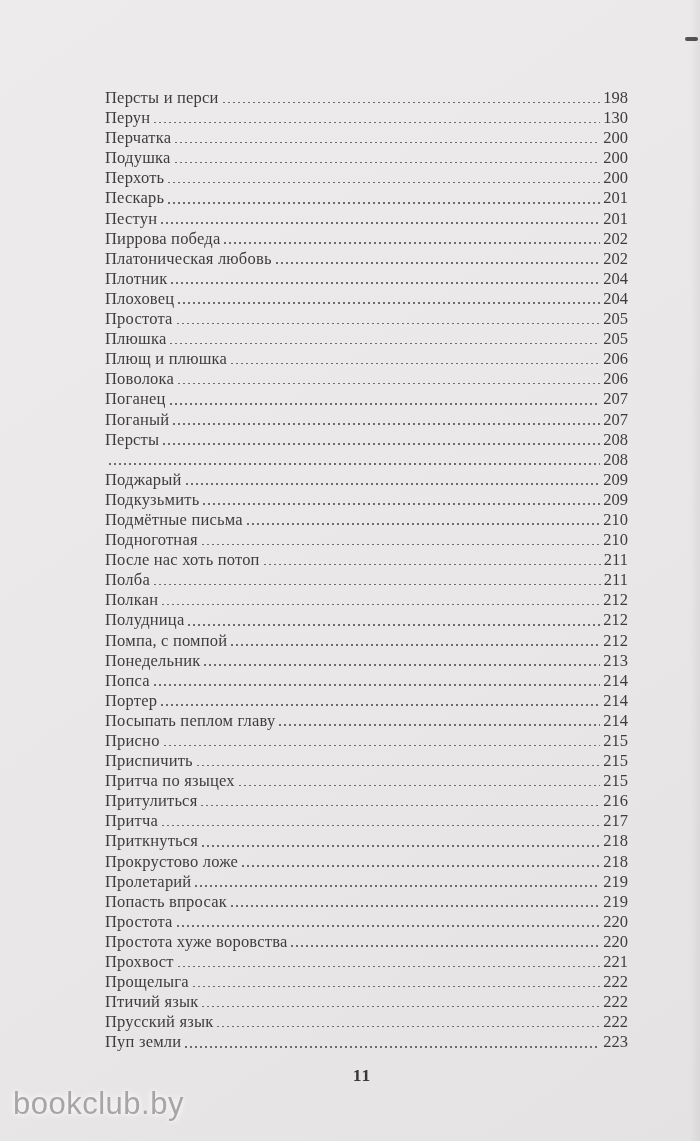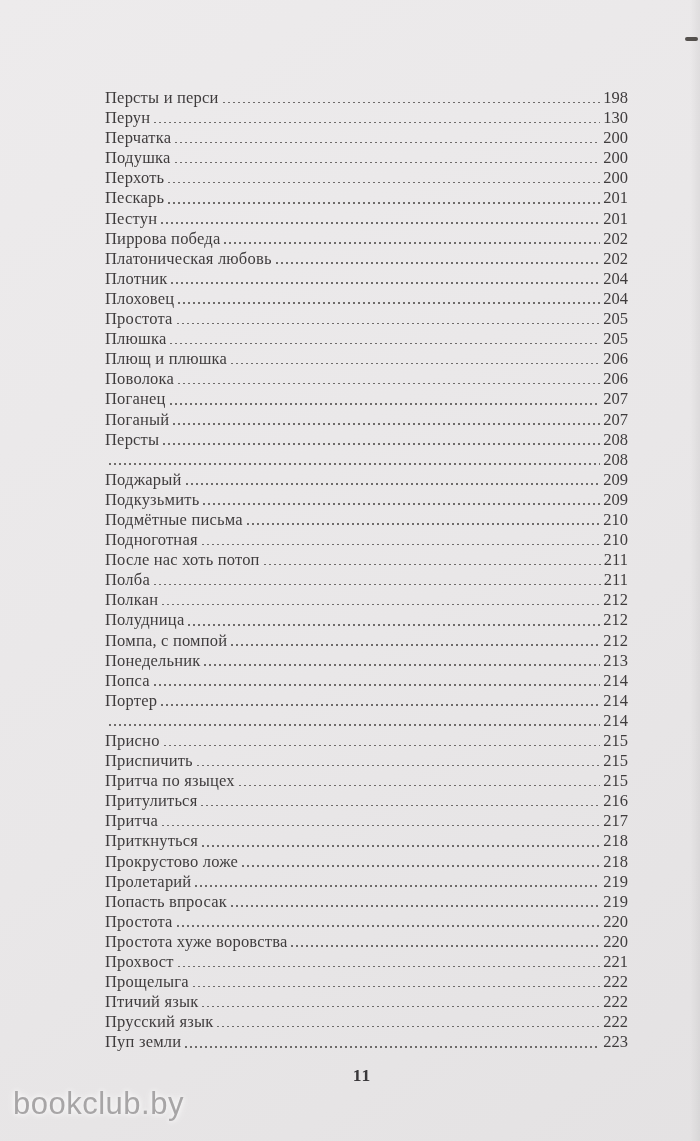--- a/index.html
+++ b/index.html
@@ -275,6 +275,7 @@
     </div>
 
     <div class="toc-row">
+      <span class="toc-title">Посыпать пеплом главу</span>
       <span class="toc-dots"></span>
       <span class="toc-page">214</span>
     </div>

